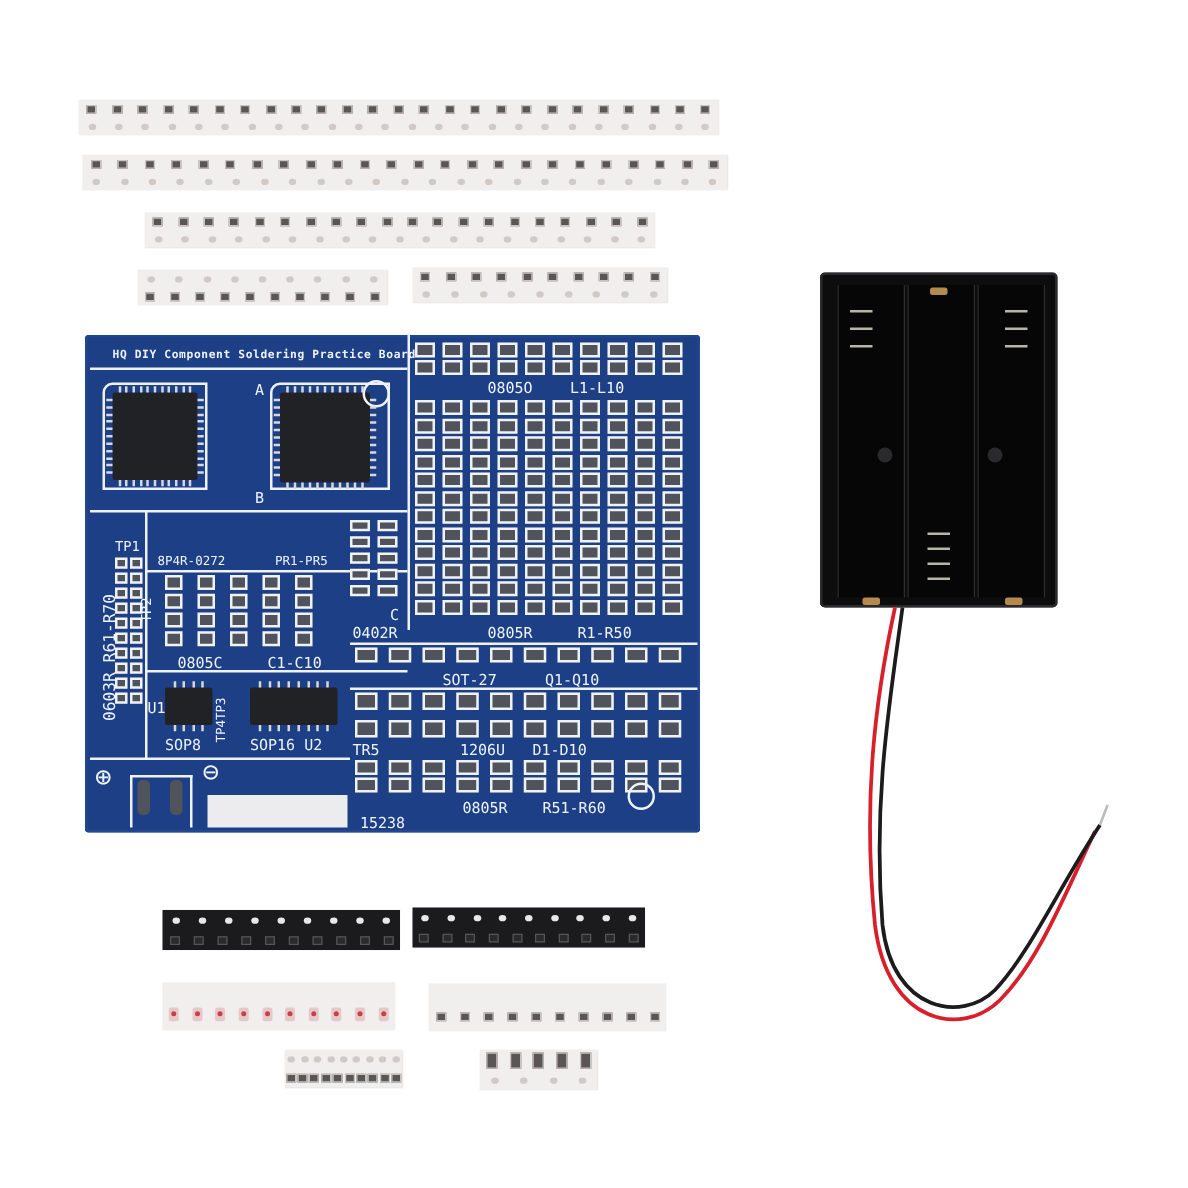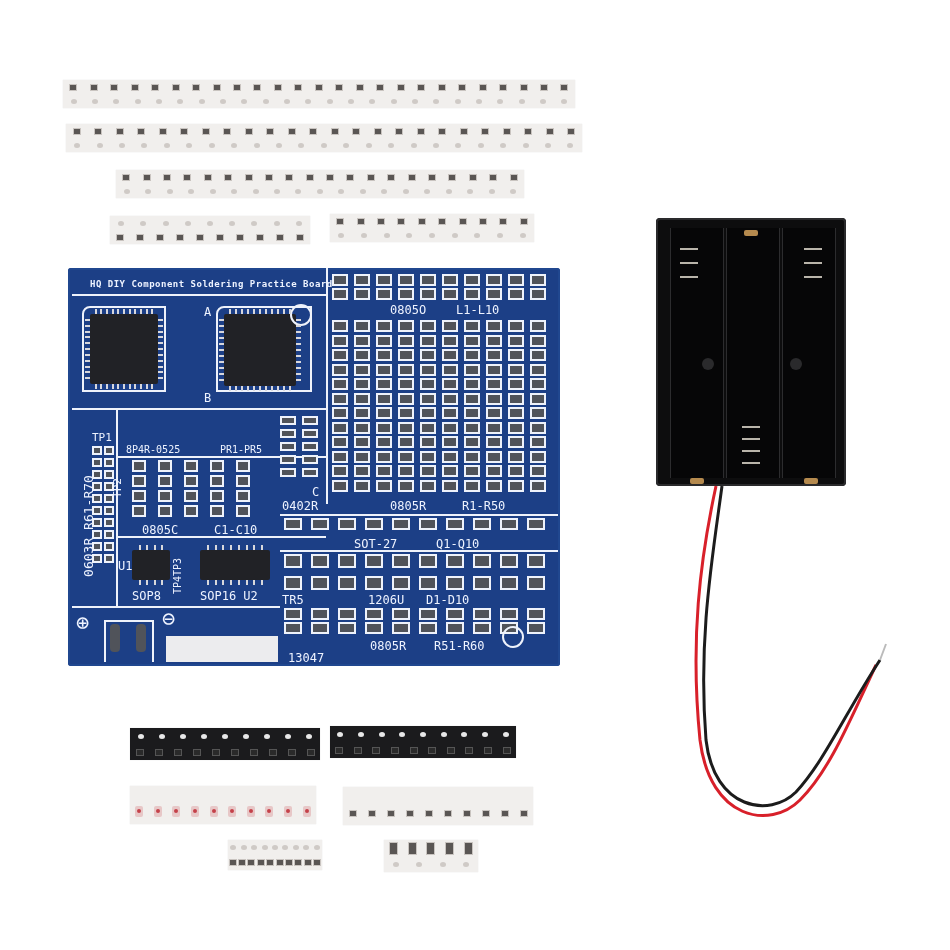--- a/index.html
+++ b/index.html
@@ -275,7 +275,7 @@
       <div class="pad" style="left: 12px; top: 108px; width: 10px; height: 9px;"></div>
     </div>
 
-  <div class="label" style="left:58px;top:176px;font-size:10px;">8P4R-0525</div>
+  <div class="label" style="left:58px;top:176px;font-size:10px;">8P4R-0272</div>
   <div class="label" style="left:152px;top:176px;font-size:10px;">PR1-PR5</div>
   <div class="silk" style="left:48px;top:188px;width:210px;height:0;border-width:2px 0 0 0;"></div>
   <div class="label" style="left:40px;top:214px;font-size:11px;transform:rotate(-90deg);">TP2</div>

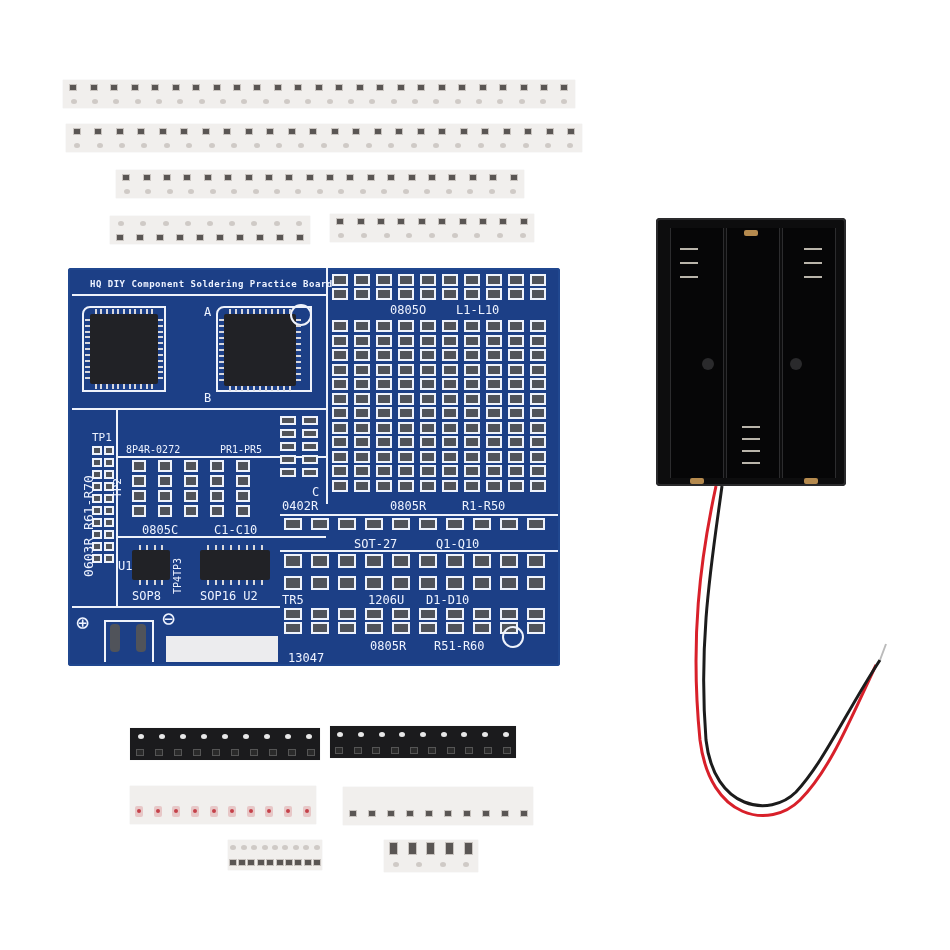--- a/index.html
+++ b/index.html
@@ -551,7 +551,7 @@
     </div>
   <div class="label" style="left:302px;top:372px;">0805R</div>
   <div class="label" style="left:366px;top:372px;">R51-R60</div>
-  <div class="label" style="left:220px;top:384px;">13047</div>
+  <div class="label" style="left:220px;top:384px;">15238</div>
   <div style="position:absolute;left:434px;top:358px;width:18px;height:18px;border:2px solid #eef2fb;border-radius:50%;"></div>
 <div class="pin" style="left: 26.6667px; top: 41px; width: 2px; height: 5px;"></div>
     <div class="pin" style="left: 26.6667px; top: 116px; width: 2px; height: 5px;"></div>

